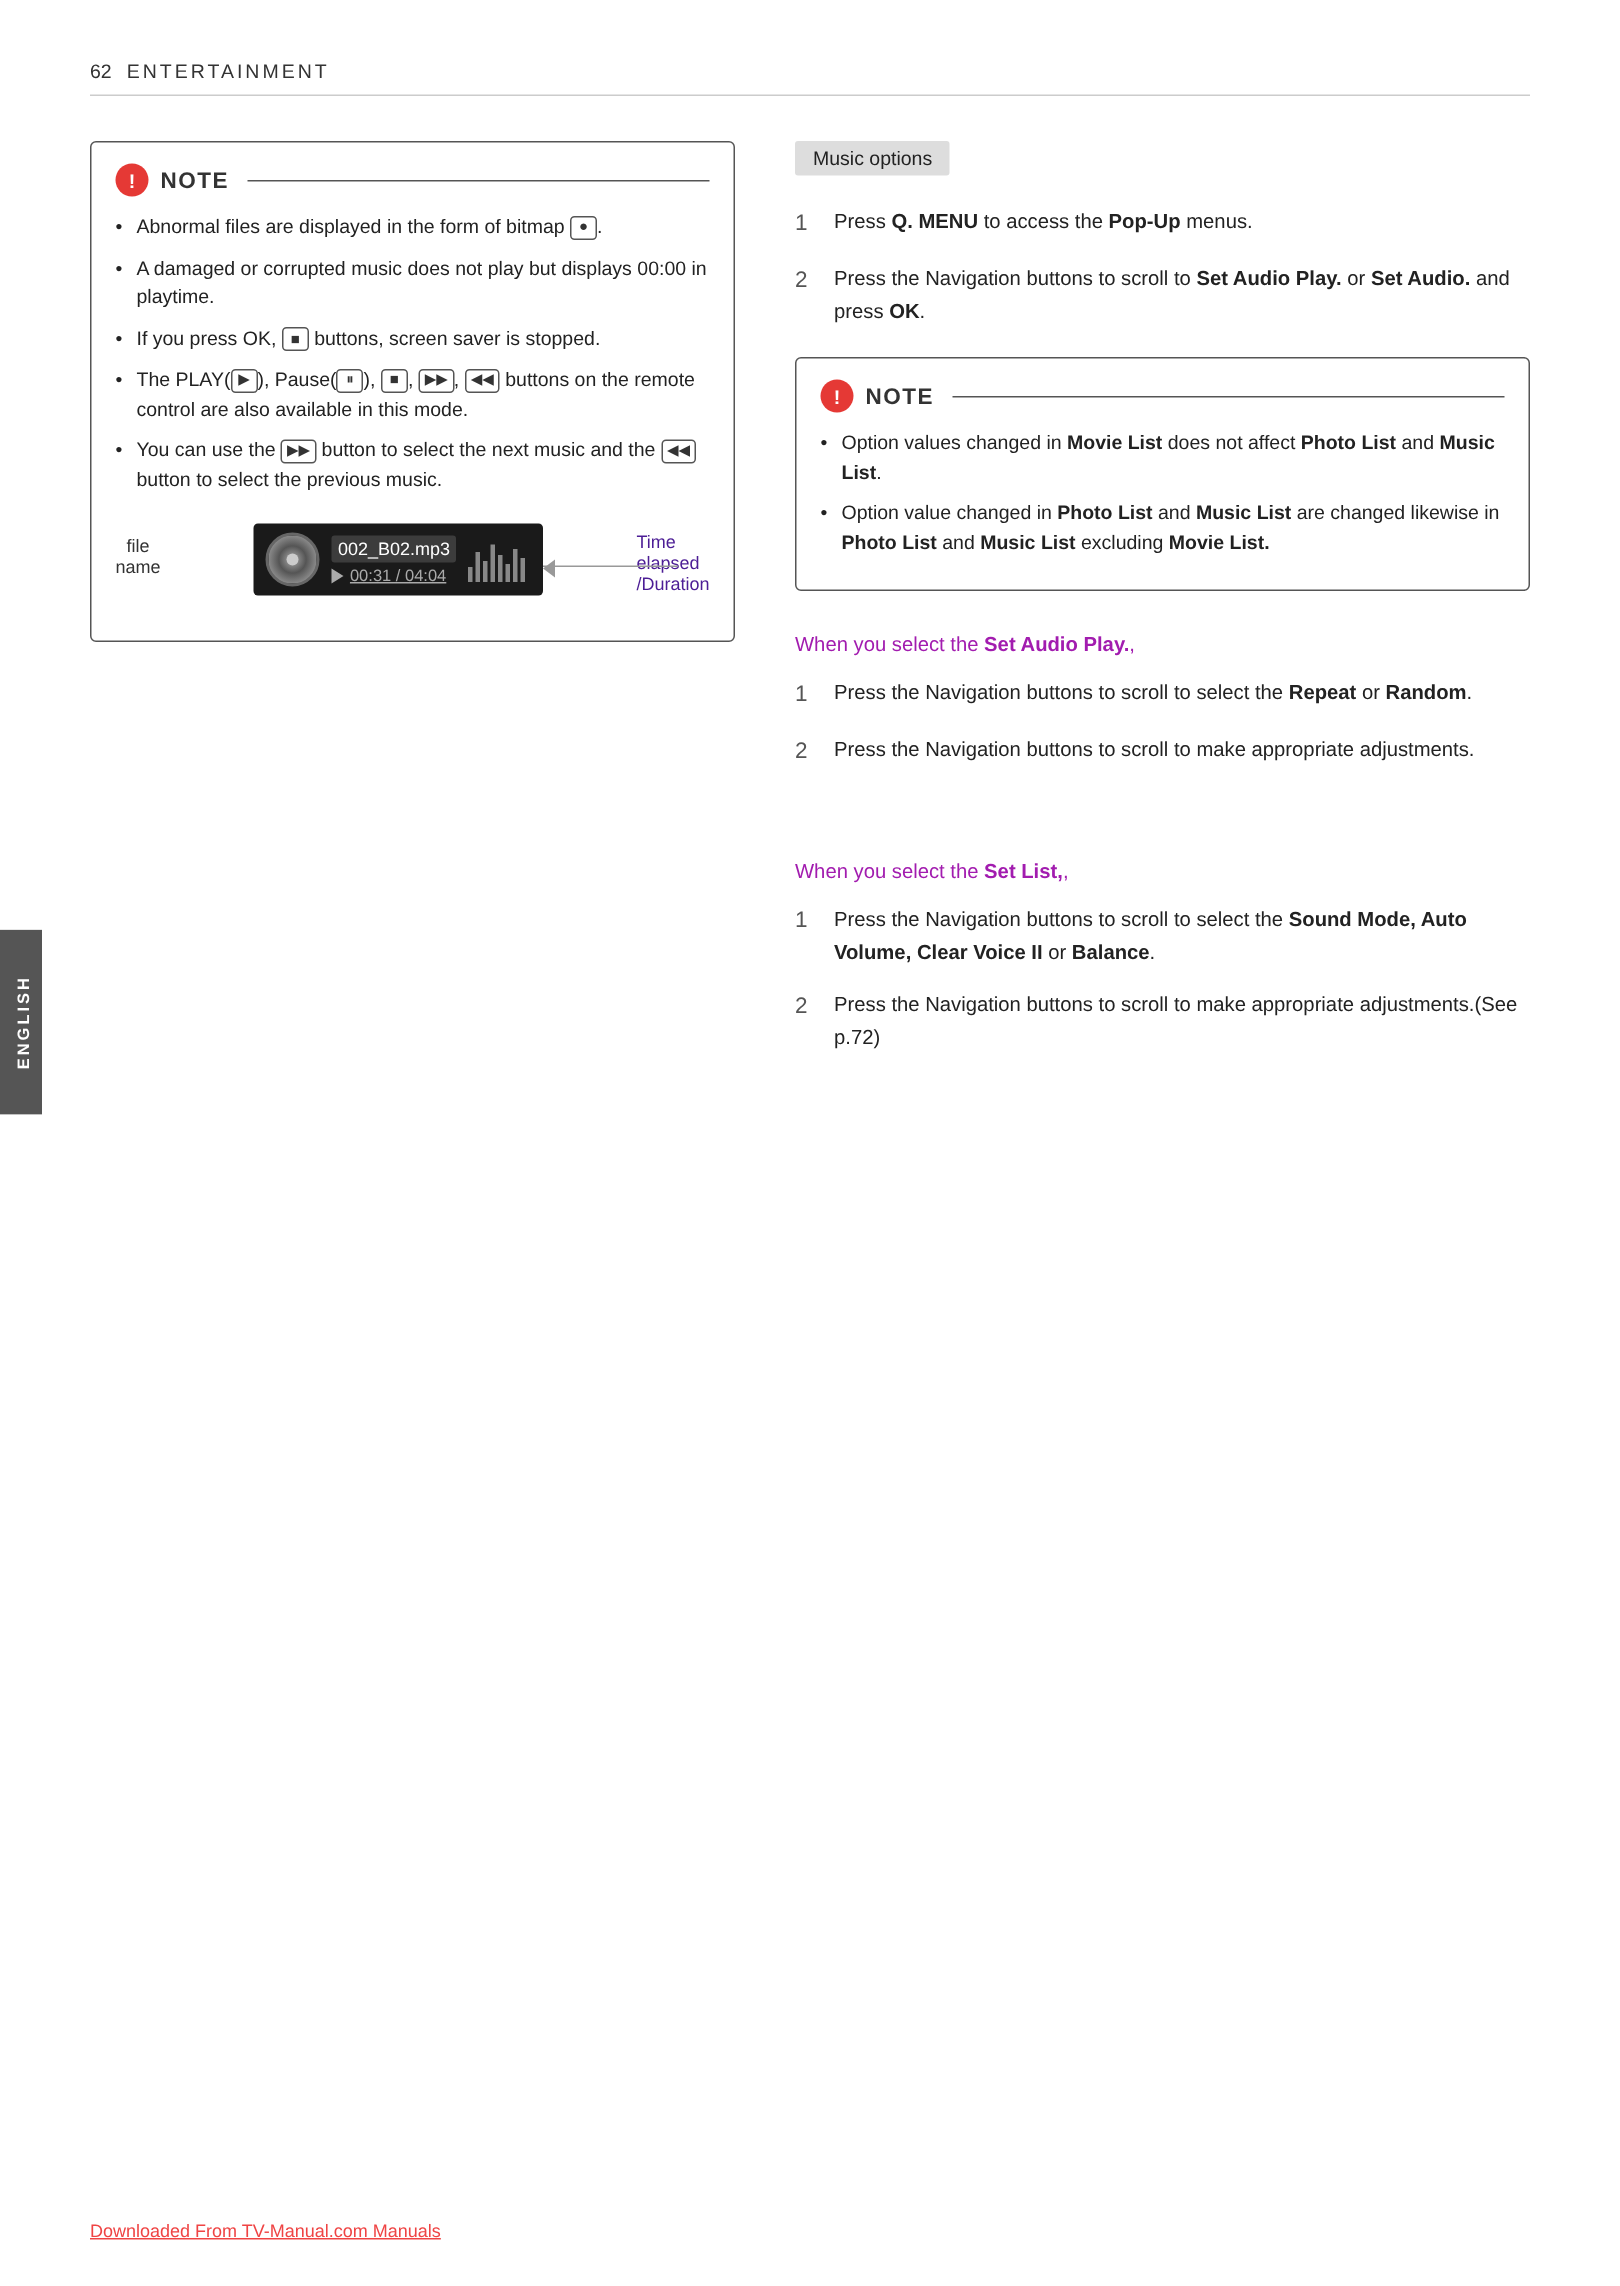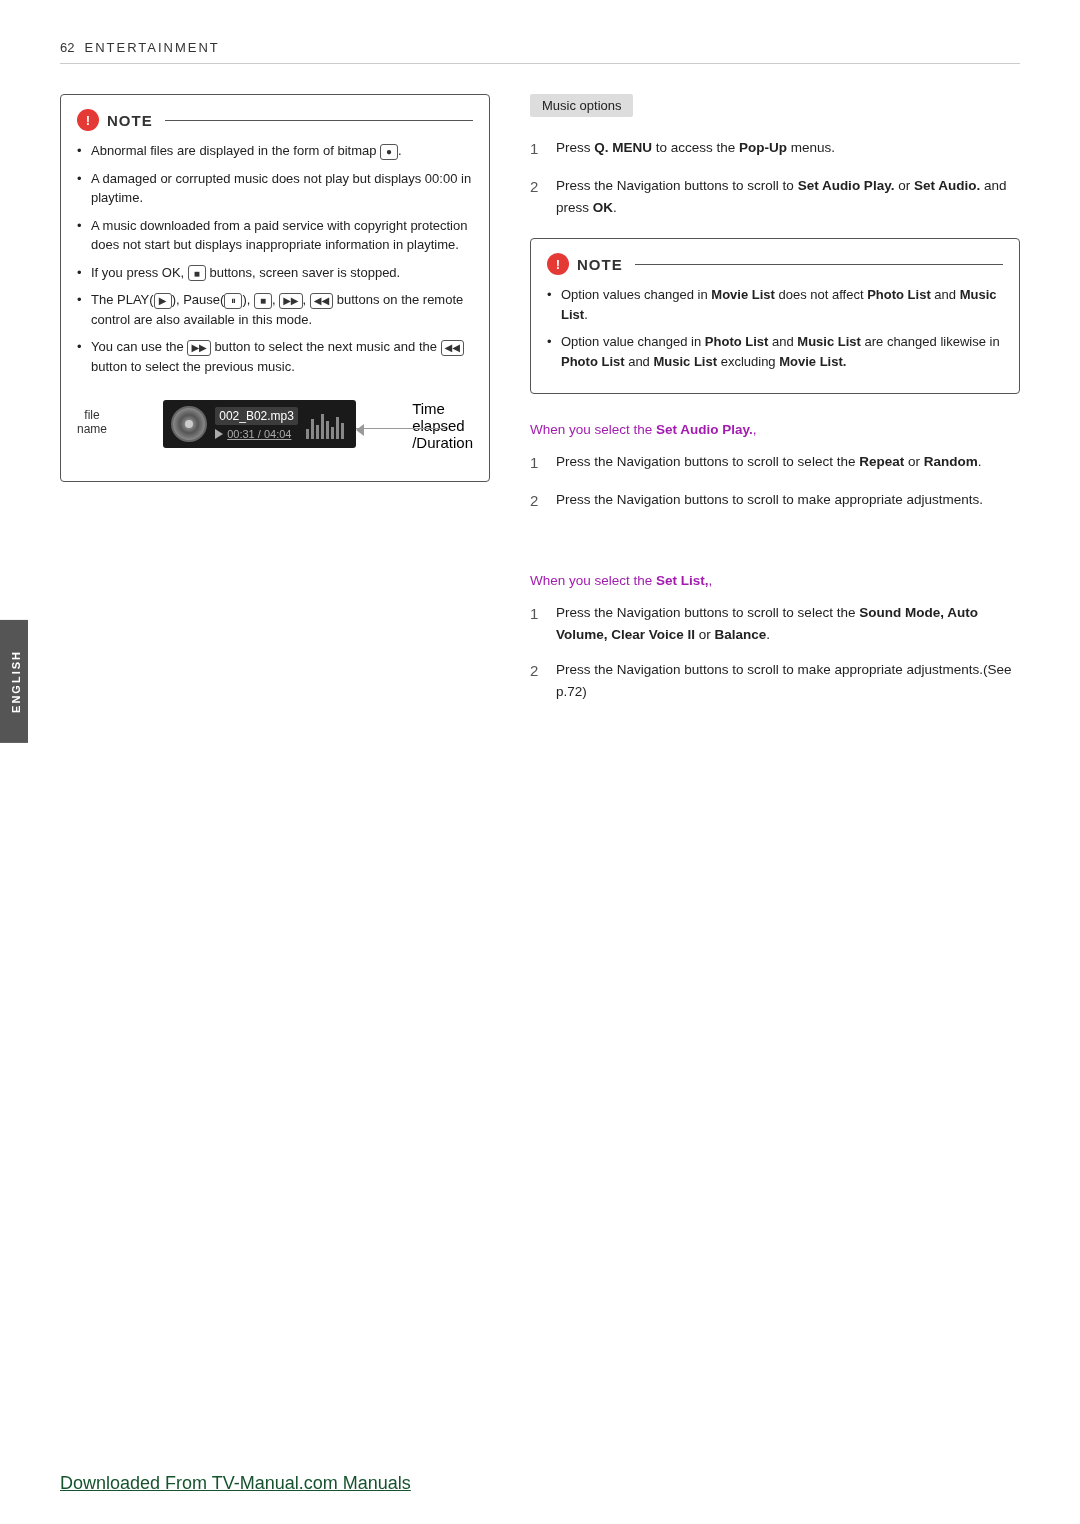--- a/index.html
+++ b/index.html
@@ -336,7 +336,6 @@
         <ul>
           <li>Abnormal files are displayed in the form of bitmap <span class="inline-icon">●</span>.</li>
           <li>A damaged or corrupted music does not play but displays 00:00 in playtime.</li>
-          <li>A music downloaded from a paid service with copyright protection does not start but displays inappropriate information in playtime.</li>
           <li>If you press OK, <span class="inline-icon">■</span> buttons, screen saver is stopped.</li>
           <li>The PLAY(<span class="inline-icon">▶</span>), Pause(<span class="inline-icon">⏸</span>), <span class="inline-icon">■</span>, <span class="inline-icon">▶▶</span>, <span class="inline-icon">◀◀</span> buttons on the remote control are also available in this mode.</li>
           <li>You can use the <span class="inline-icon">▶▶</span> button to select the next music and the <span class="inline-icon">◀◀</span> button to select the previous music.</li>

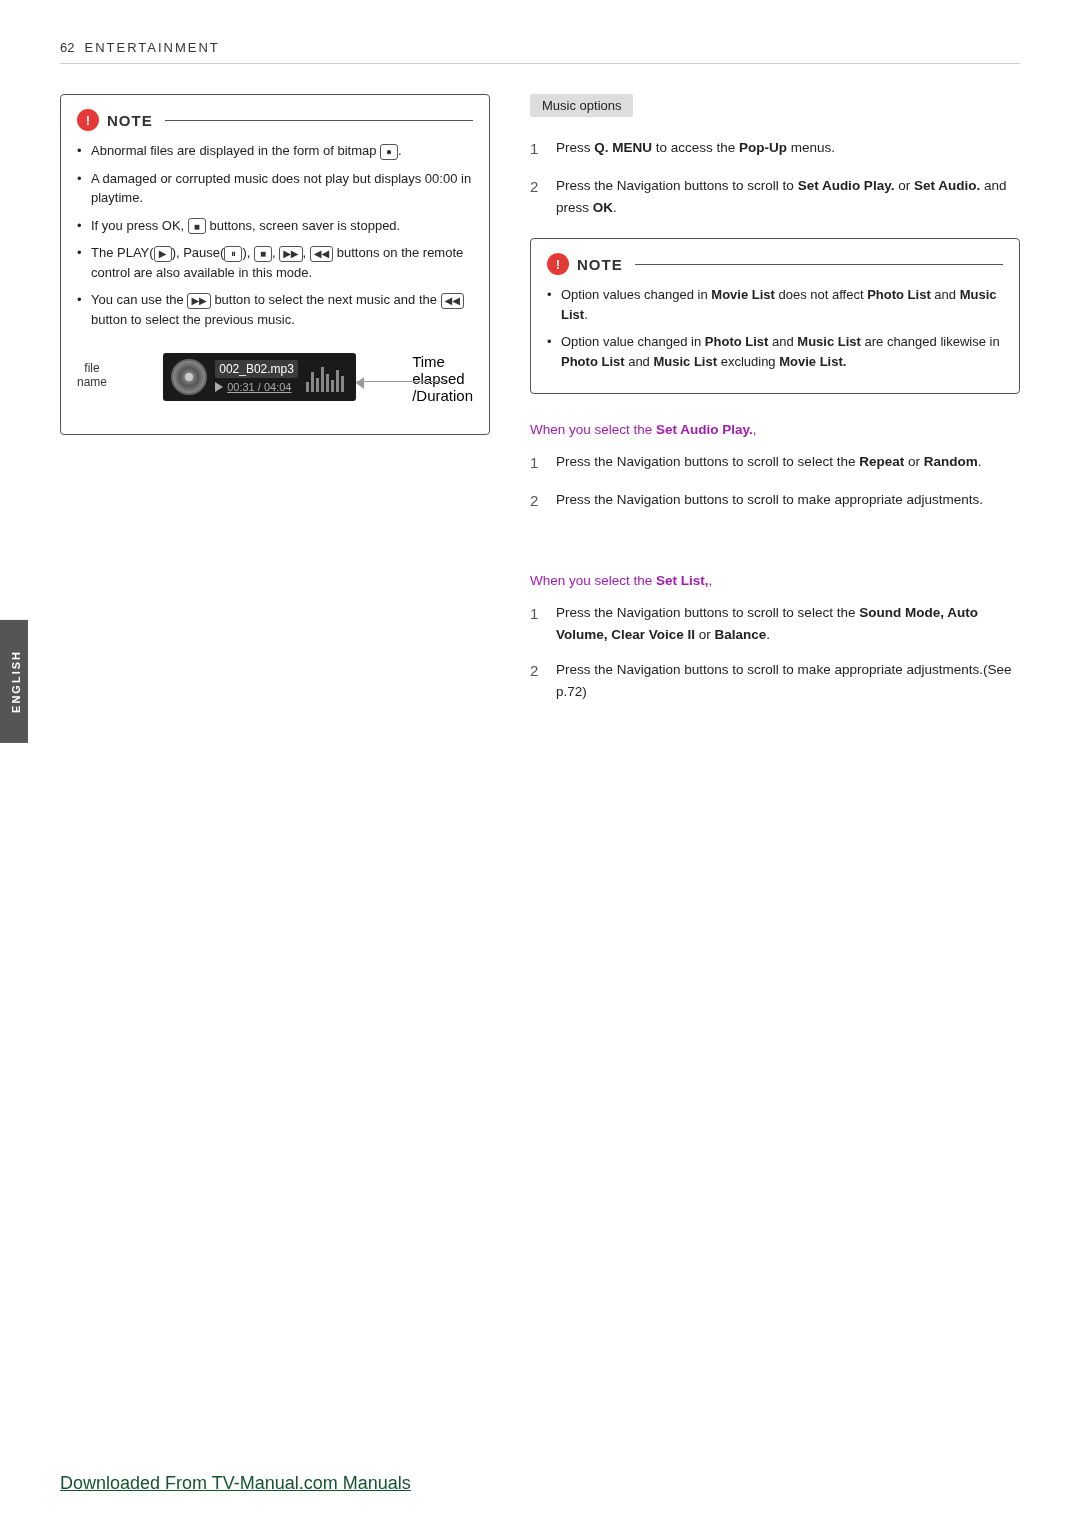--- a/index.html
+++ b/index.html
@@ -234,8 +234,8 @@
     }
 
     .time-elapsed-label {
-      font-size: 15px;
-      color: #000000;
+      font-size: 12px;
+      color: #4c1d95;
       margin-top: 4px;
     }
 

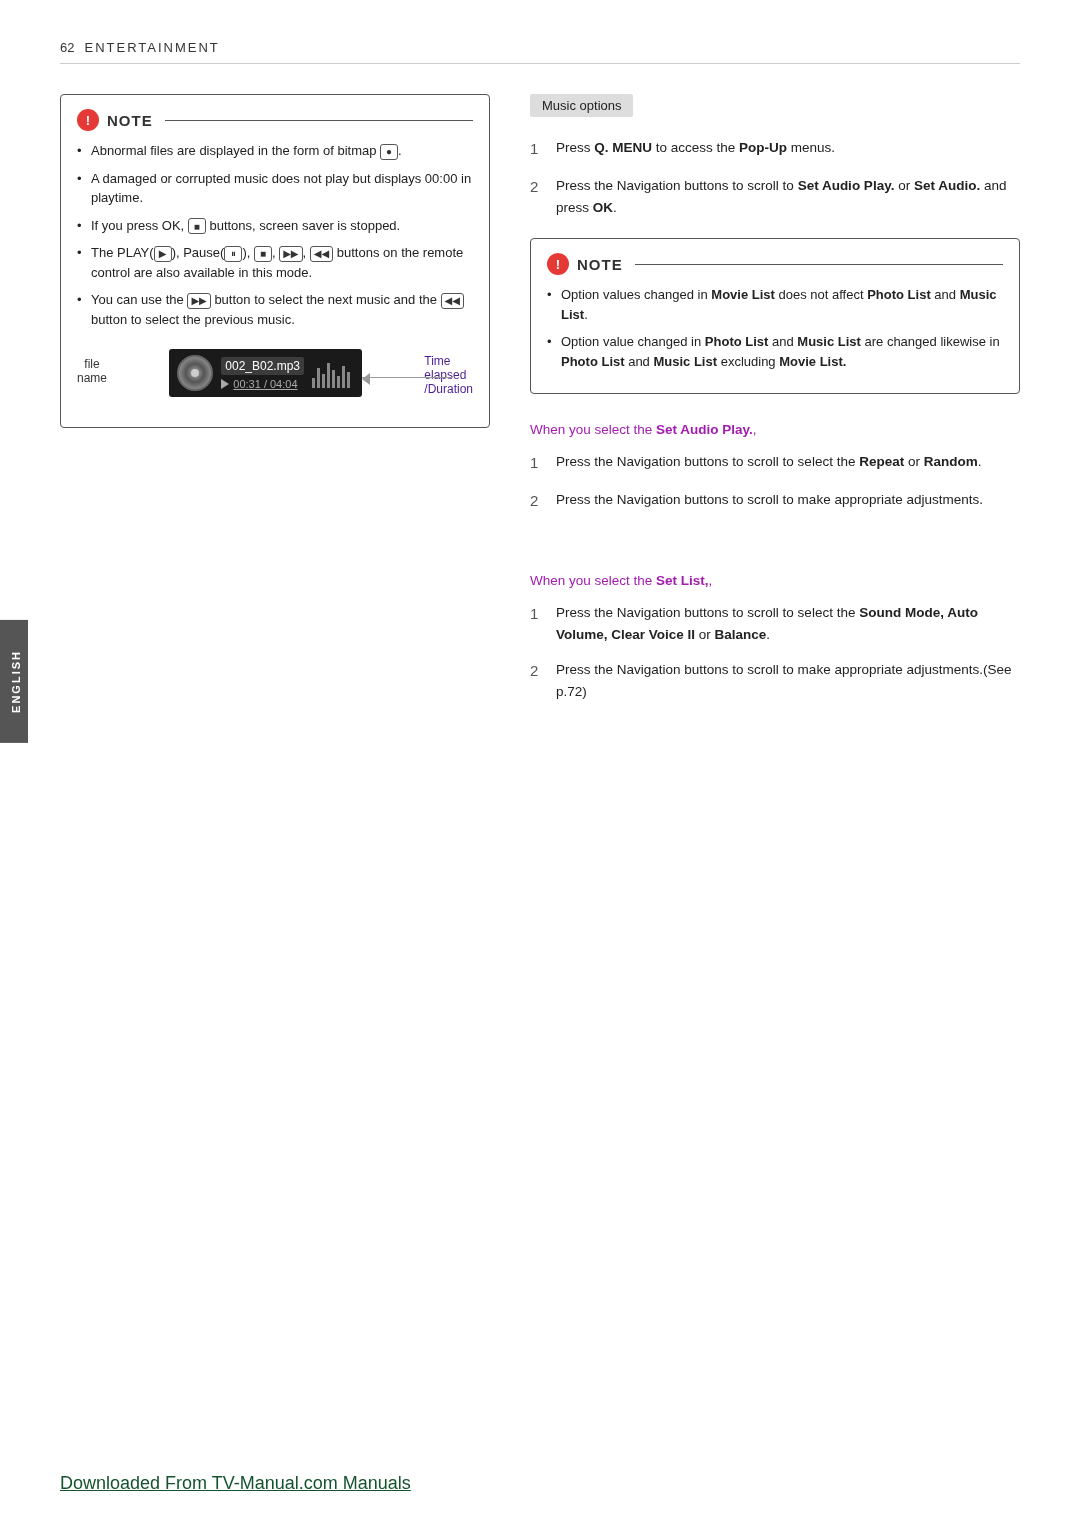--- a/index.html
+++ b/index.html
@@ -306,8 +306,8 @@
       position: absolute;
       bottom: 30px;
       left: 60px;
-      font-size: 18px;
-      color: #14532d;
+      font-size: 12px;
+      color: #ef4444;
       text-decoration: underline;
     }
   </style>

